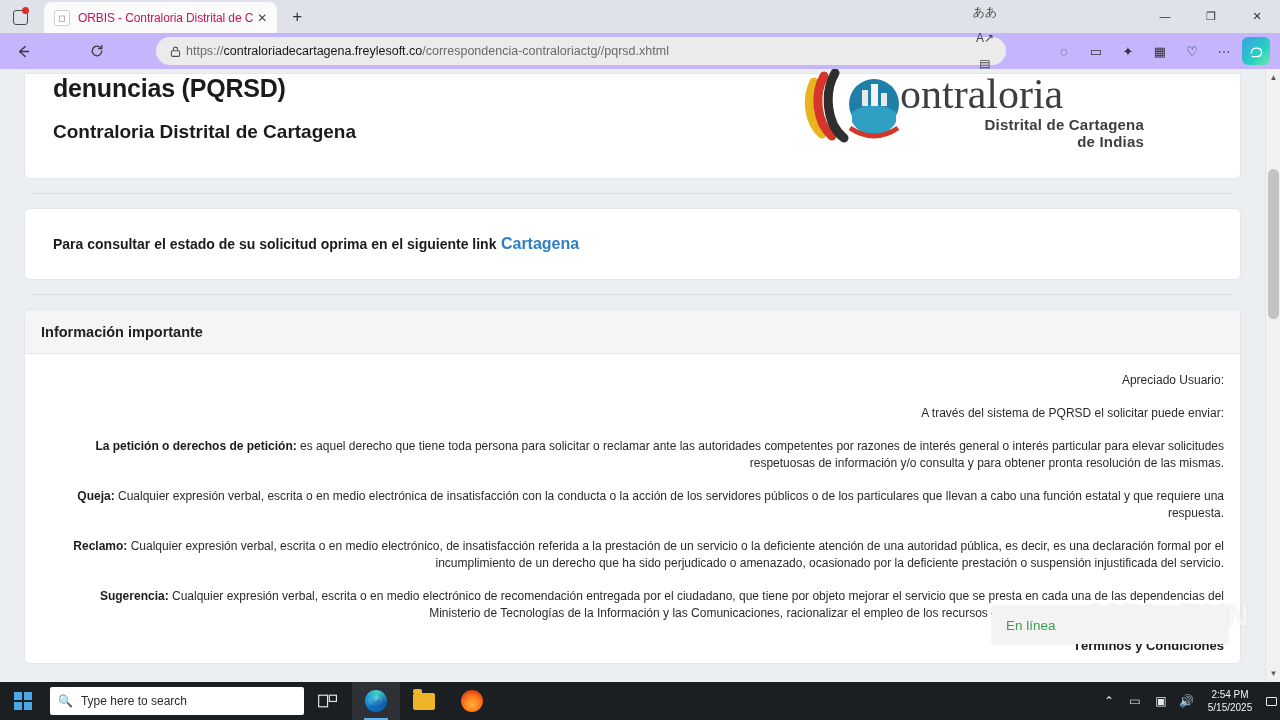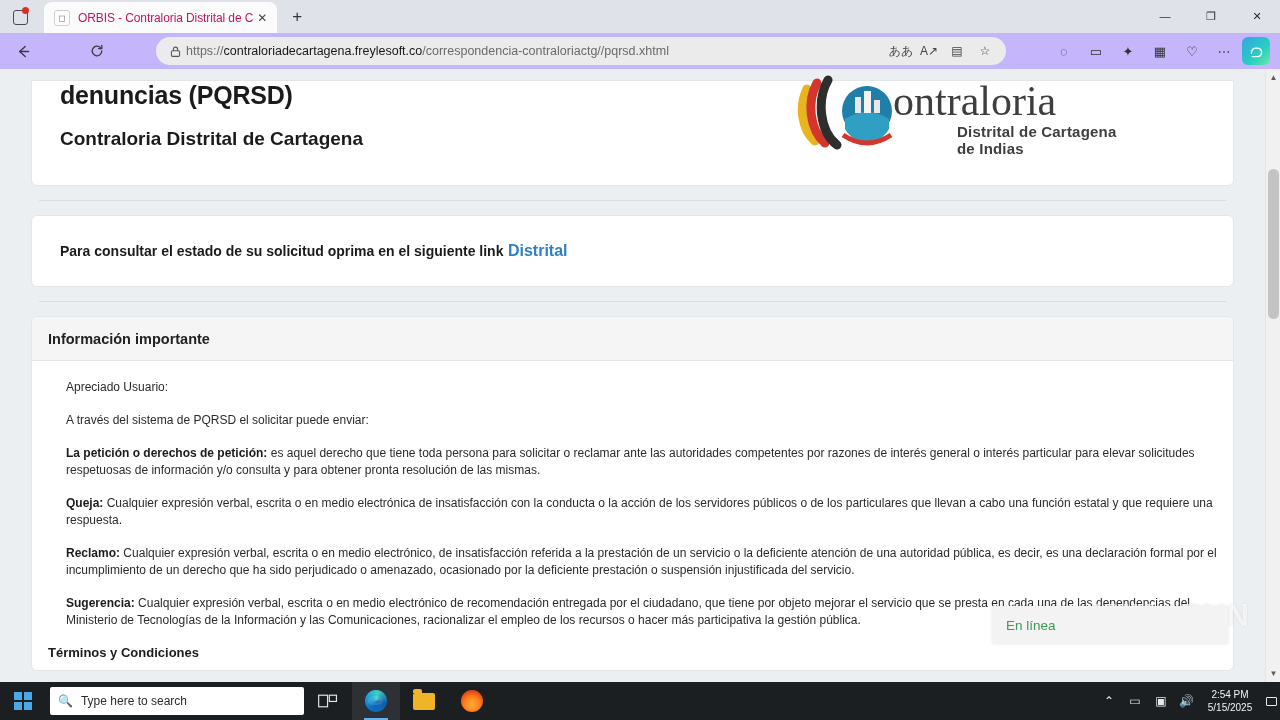--- a/index.html
+++ b/index.html
@@ -86,7 +86,7 @@
     flex: 1 1 auto;
   }
   .url .host { color: #171717; }
-  .omni-icons { display: flex; align-items: center; gap: 2px; }
+  .omni-icons { display: flex; align-items: center; gap: 2px; flex-direction: column; }
   .omni-icon {
     width: 26px; height: 24px; display: flex; align-items: center; justify-content: center;
     font-size: 12px; color: #444;

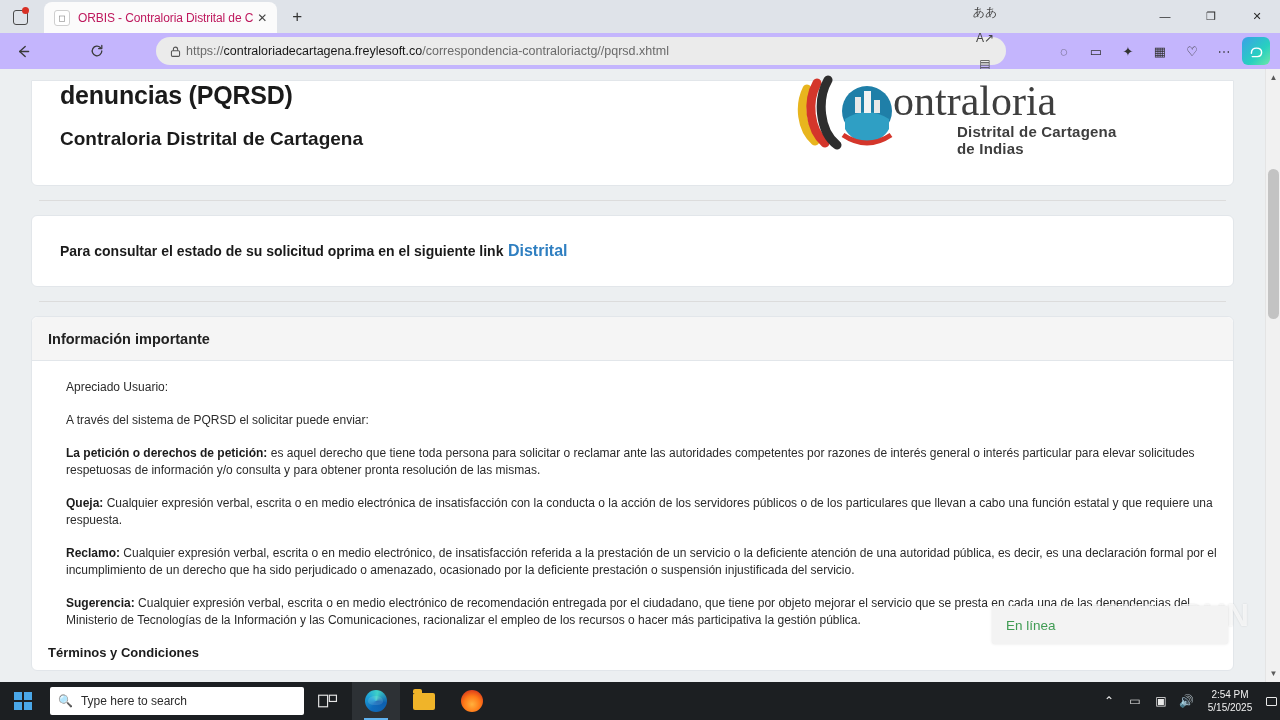--- a/index.html
+++ b/index.html
@@ -108,7 +108,7 @@
     background: #eceff1; overflow: hidden;
   }
   .page {
-    position: absolute; top: 0; left: 0; width: 1265px; padding: 11px;
+    position: absolute; top: 0; left: 0; width: 1265px; padding: 4px; text-align: right;
   }
   .card {
     background: #ffffff; border: 1px solid #e2e6ea; border-radius: 6px;

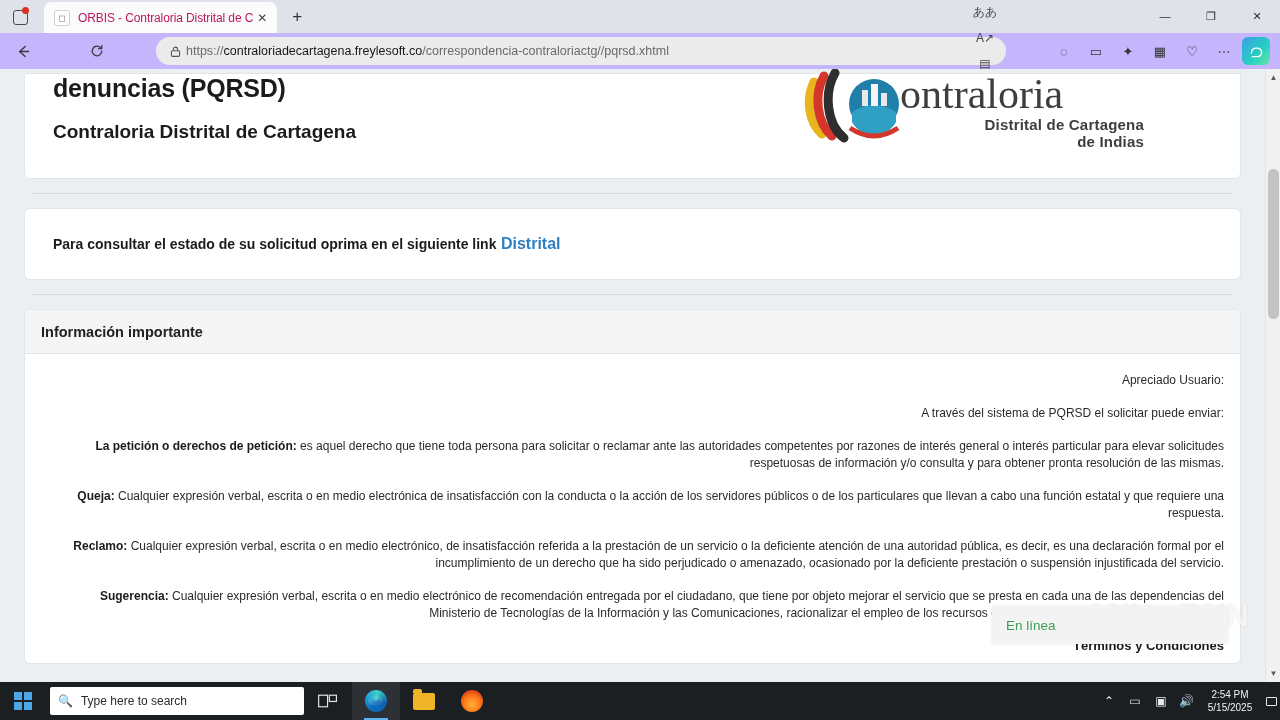--- a/index.html
+++ b/index.html
@@ -361,7 +361,7 @@
       <div class="card link-card">
         <span class="txt">Para consultar el estado de su solicitud oprima en el siguiente link</span>
         <span>&nbsp;</span>
-        <a href="#">Distrital</a>
+        <a href="#">Cartagena</a>
       </div>
 
       <div class="divider"></div>

